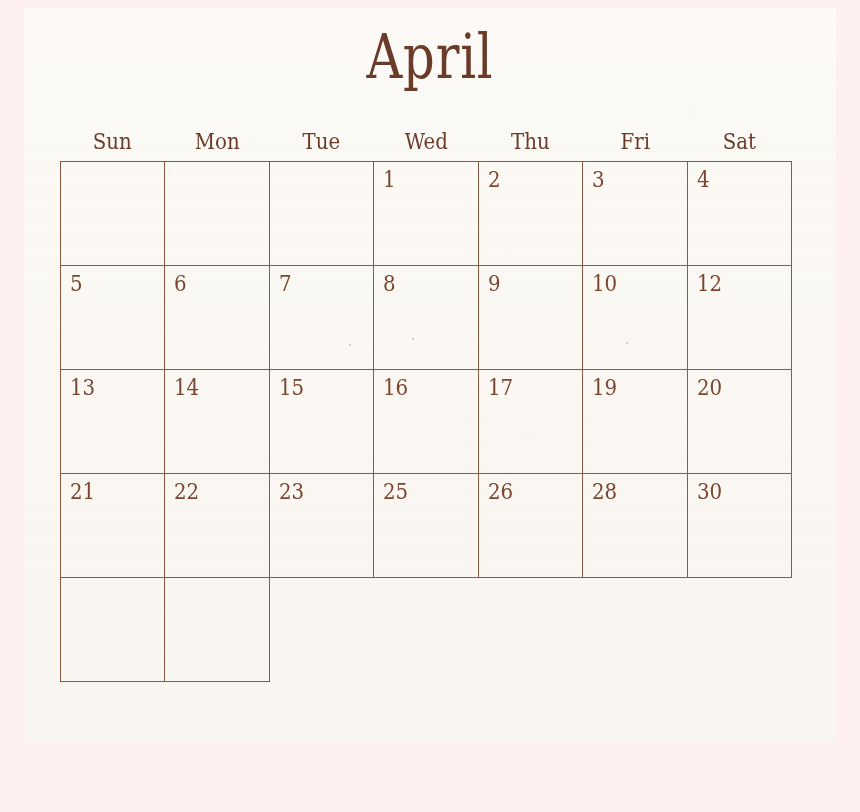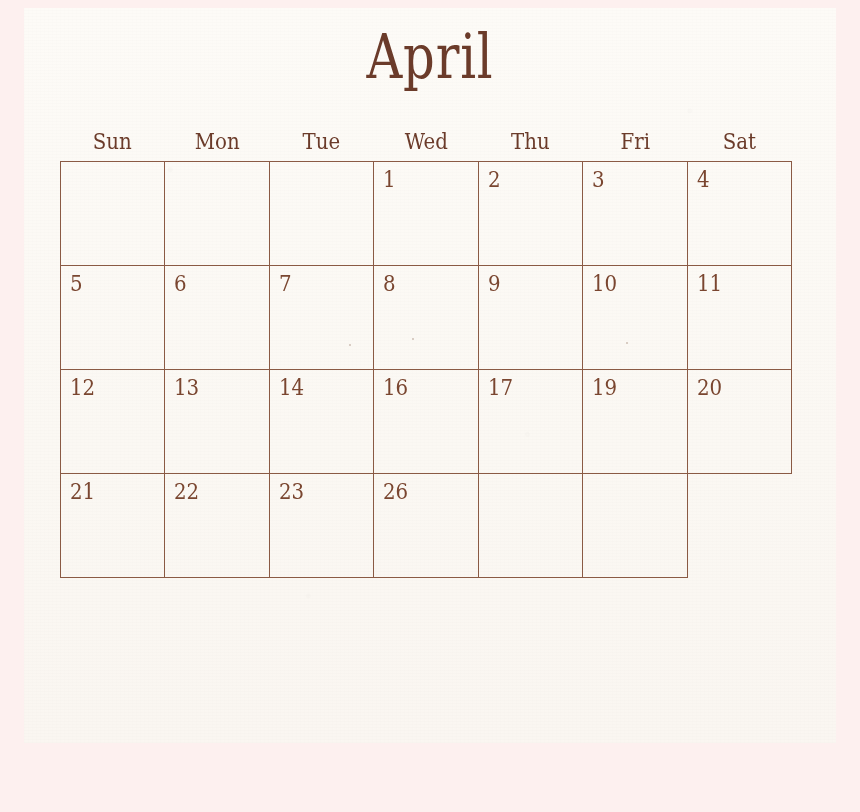--- a/index.html
+++ b/index.html
@@ -176,9 +176,6 @@
             <span class="daynum">10</span>
             <span class="speck" style="left:43px; top:76px;"></span>
           </div>
-        <div class="cell">
-            <span class="daynum">11</span>
-          </div>
 
         <div class="cell">
             <span class="daynum">12</span>

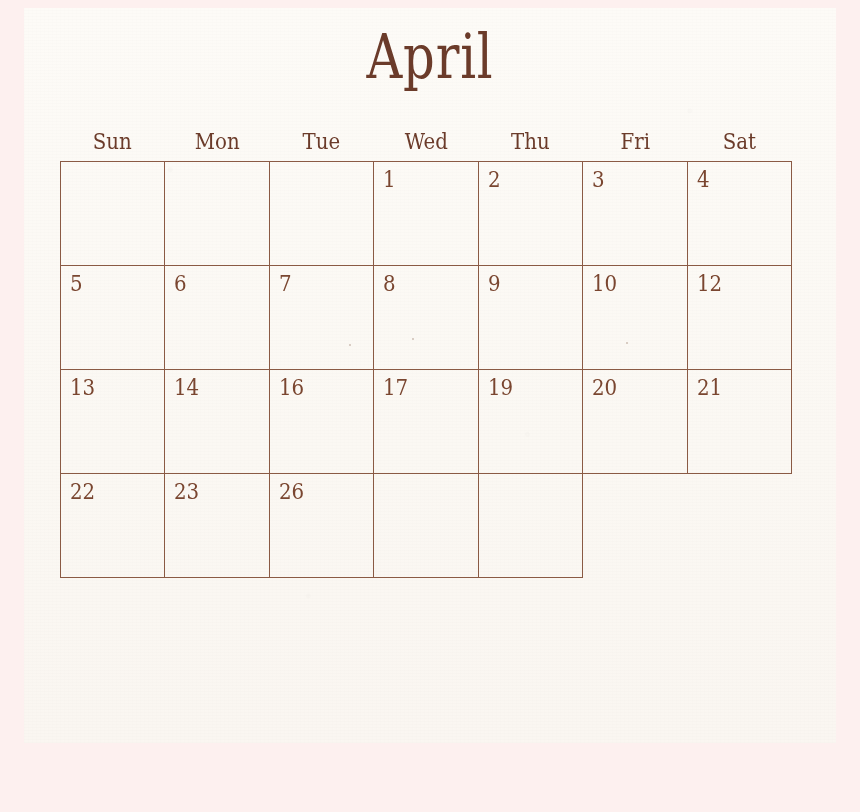--- a/index.html
+++ b/index.html
@@ -187,6 +187,9 @@
             <span class="daynum">14</span>
           </div>
         <div class="cell">
+            <span class="daynum">15</span>
+          </div>
+        <div class="cell">
             <span class="daynum">16</span>
           </div>
         <div class="cell">

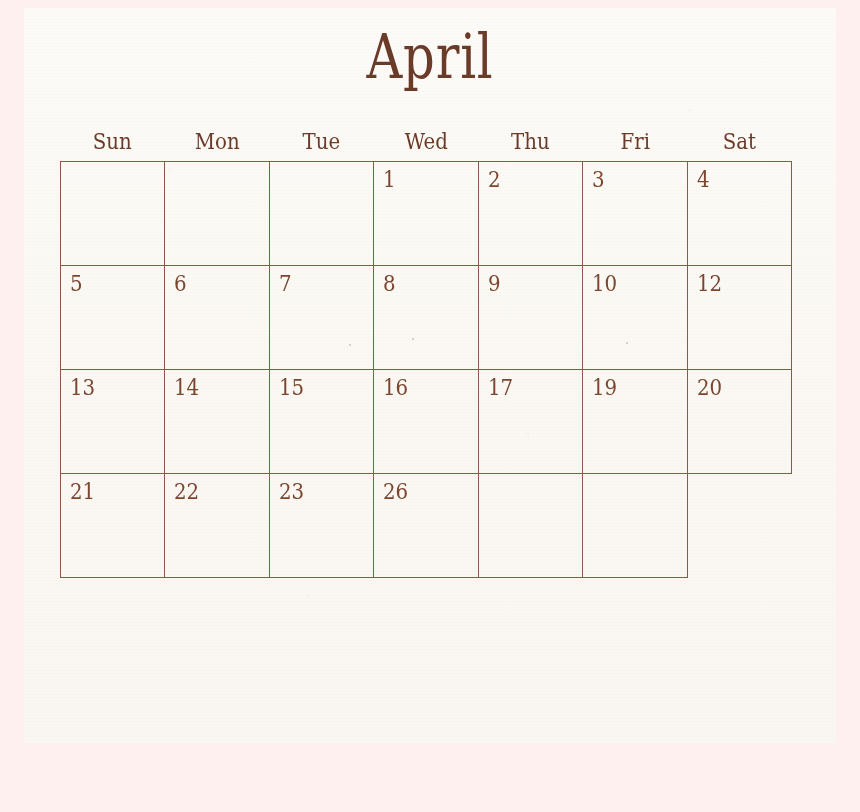--- a/index.html
+++ b/index.html
@@ -211,6 +211,9 @@
         <div class="cell">
             <span class="daynum">23</span>
           </div>
+        <div class="cell">
+            <span class="daynum">25</span>
+          </div>
 
         <div class="cell">
             <span class="daynum">26</span>

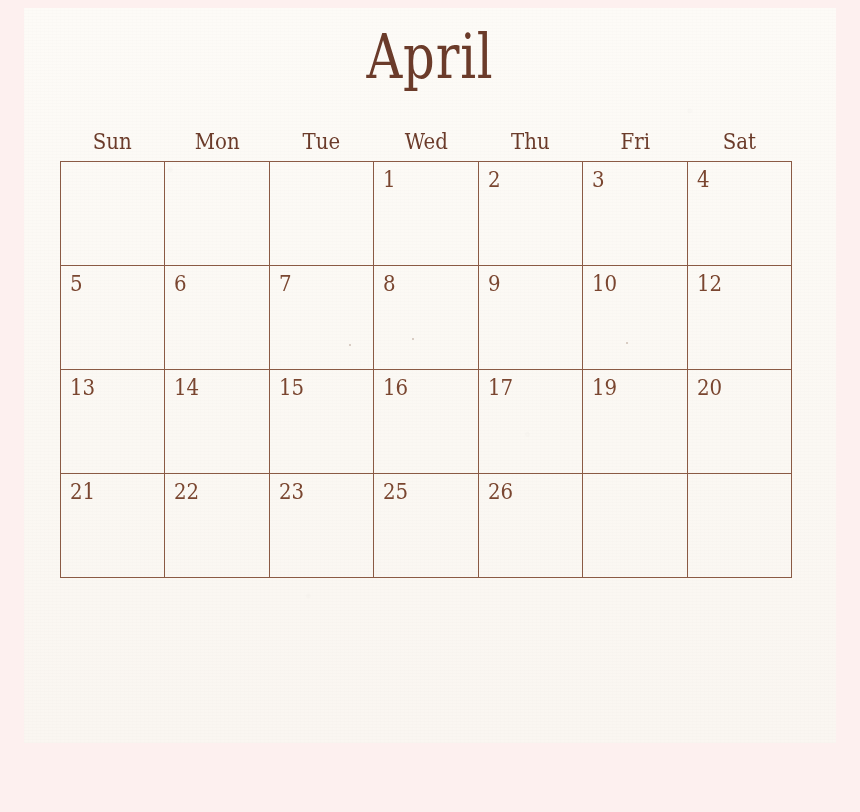--- a/index.html
+++ b/index.html
@@ -218,6 +218,9 @@
         <div class="cell">
             <span class="daynum">26</span>
           </div>
+        <div class="cell">
+            <span class="daynum">28</span>
+          </div>
         <div class="cell empty"></div>
         <div class="cell empty"></div>
       </div>

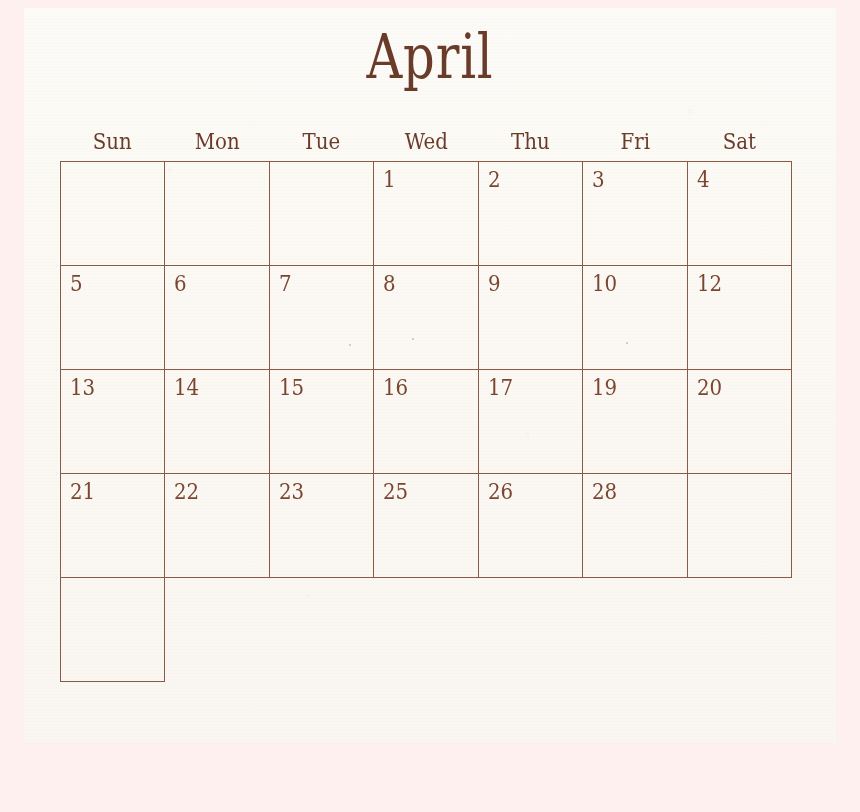--- a/index.html
+++ b/index.html
@@ -221,6 +221,9 @@
         <div class="cell">
             <span class="daynum">28</span>
           </div>
+        <div class="cell">
+            <span class="daynum">30</span>
+          </div>
         <div class="cell empty"></div>
         <div class="cell empty"></div>
       </div>

